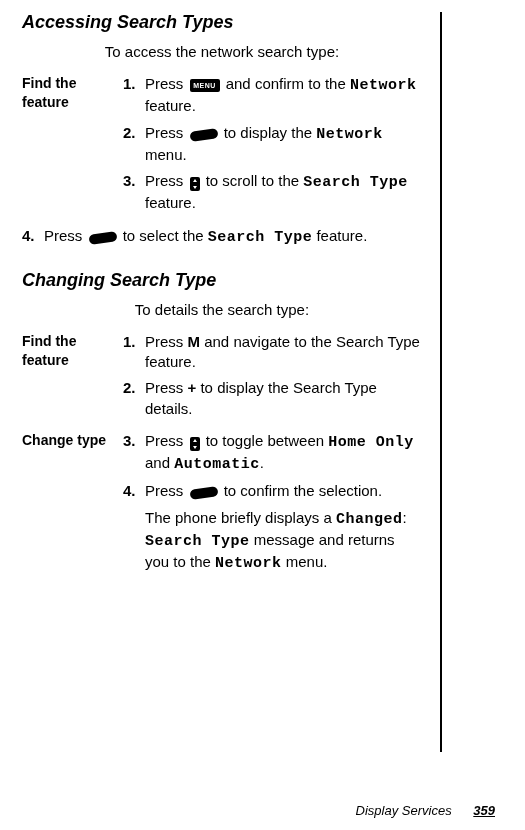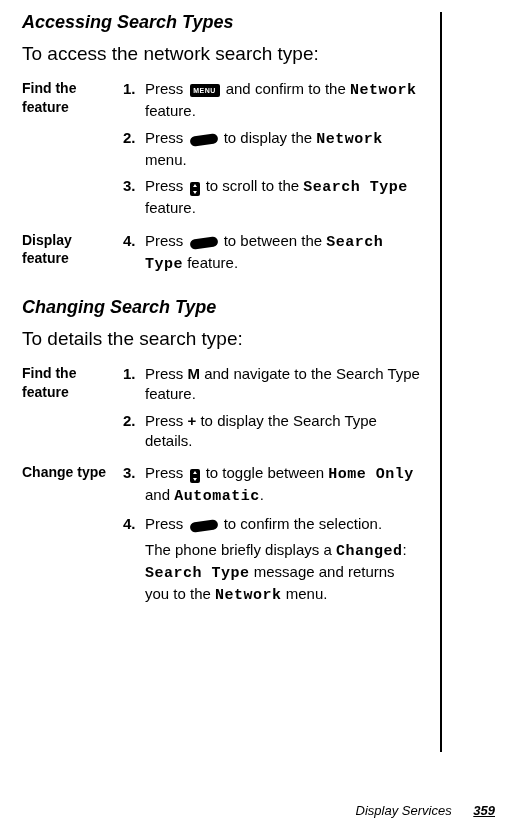--- a/index.html
+++ b/index.html
@@ -30,8 +30,9 @@
     font-weight: bold;
   }
   .intro {
-    font-size: 19px;
+    font-size: 15px;
     margin: 0 0 14px 0;
+    text-align: center;
   }
   .phase {
     display: flex;

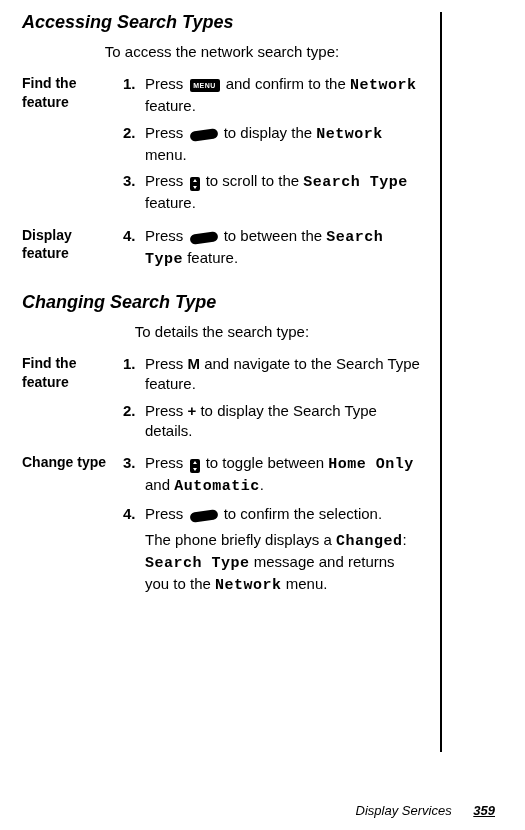--- a/index.html
+++ b/index.html
@@ -189,7 +189,6 @@
     </div>
 
     <div class="phase">
-      <div class="label">Display feature</div>
       <div class="steps">
         <div class="step">
           <span class="num">4.</span>

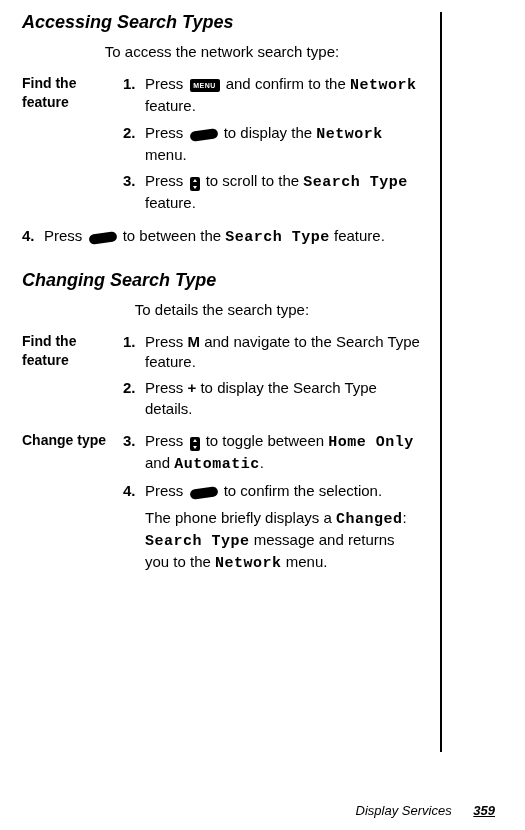--- a/index.html
+++ b/index.html
@@ -193,7 +193,7 @@
         <div class="step">
           <span class="num">4.</span>
           <span class="txt">
-            <span>Press </span><span class="ic ic-pill"></span><span> to between the </span><span class="mono">Search Type</span><span> feature.</span>
+            <span>Press </span><span class="ic ic-pill"></span><span> to select the </span><span class="mono">Search Type</span><span> feature.</span>
           </span>
         </div>
       </div>

